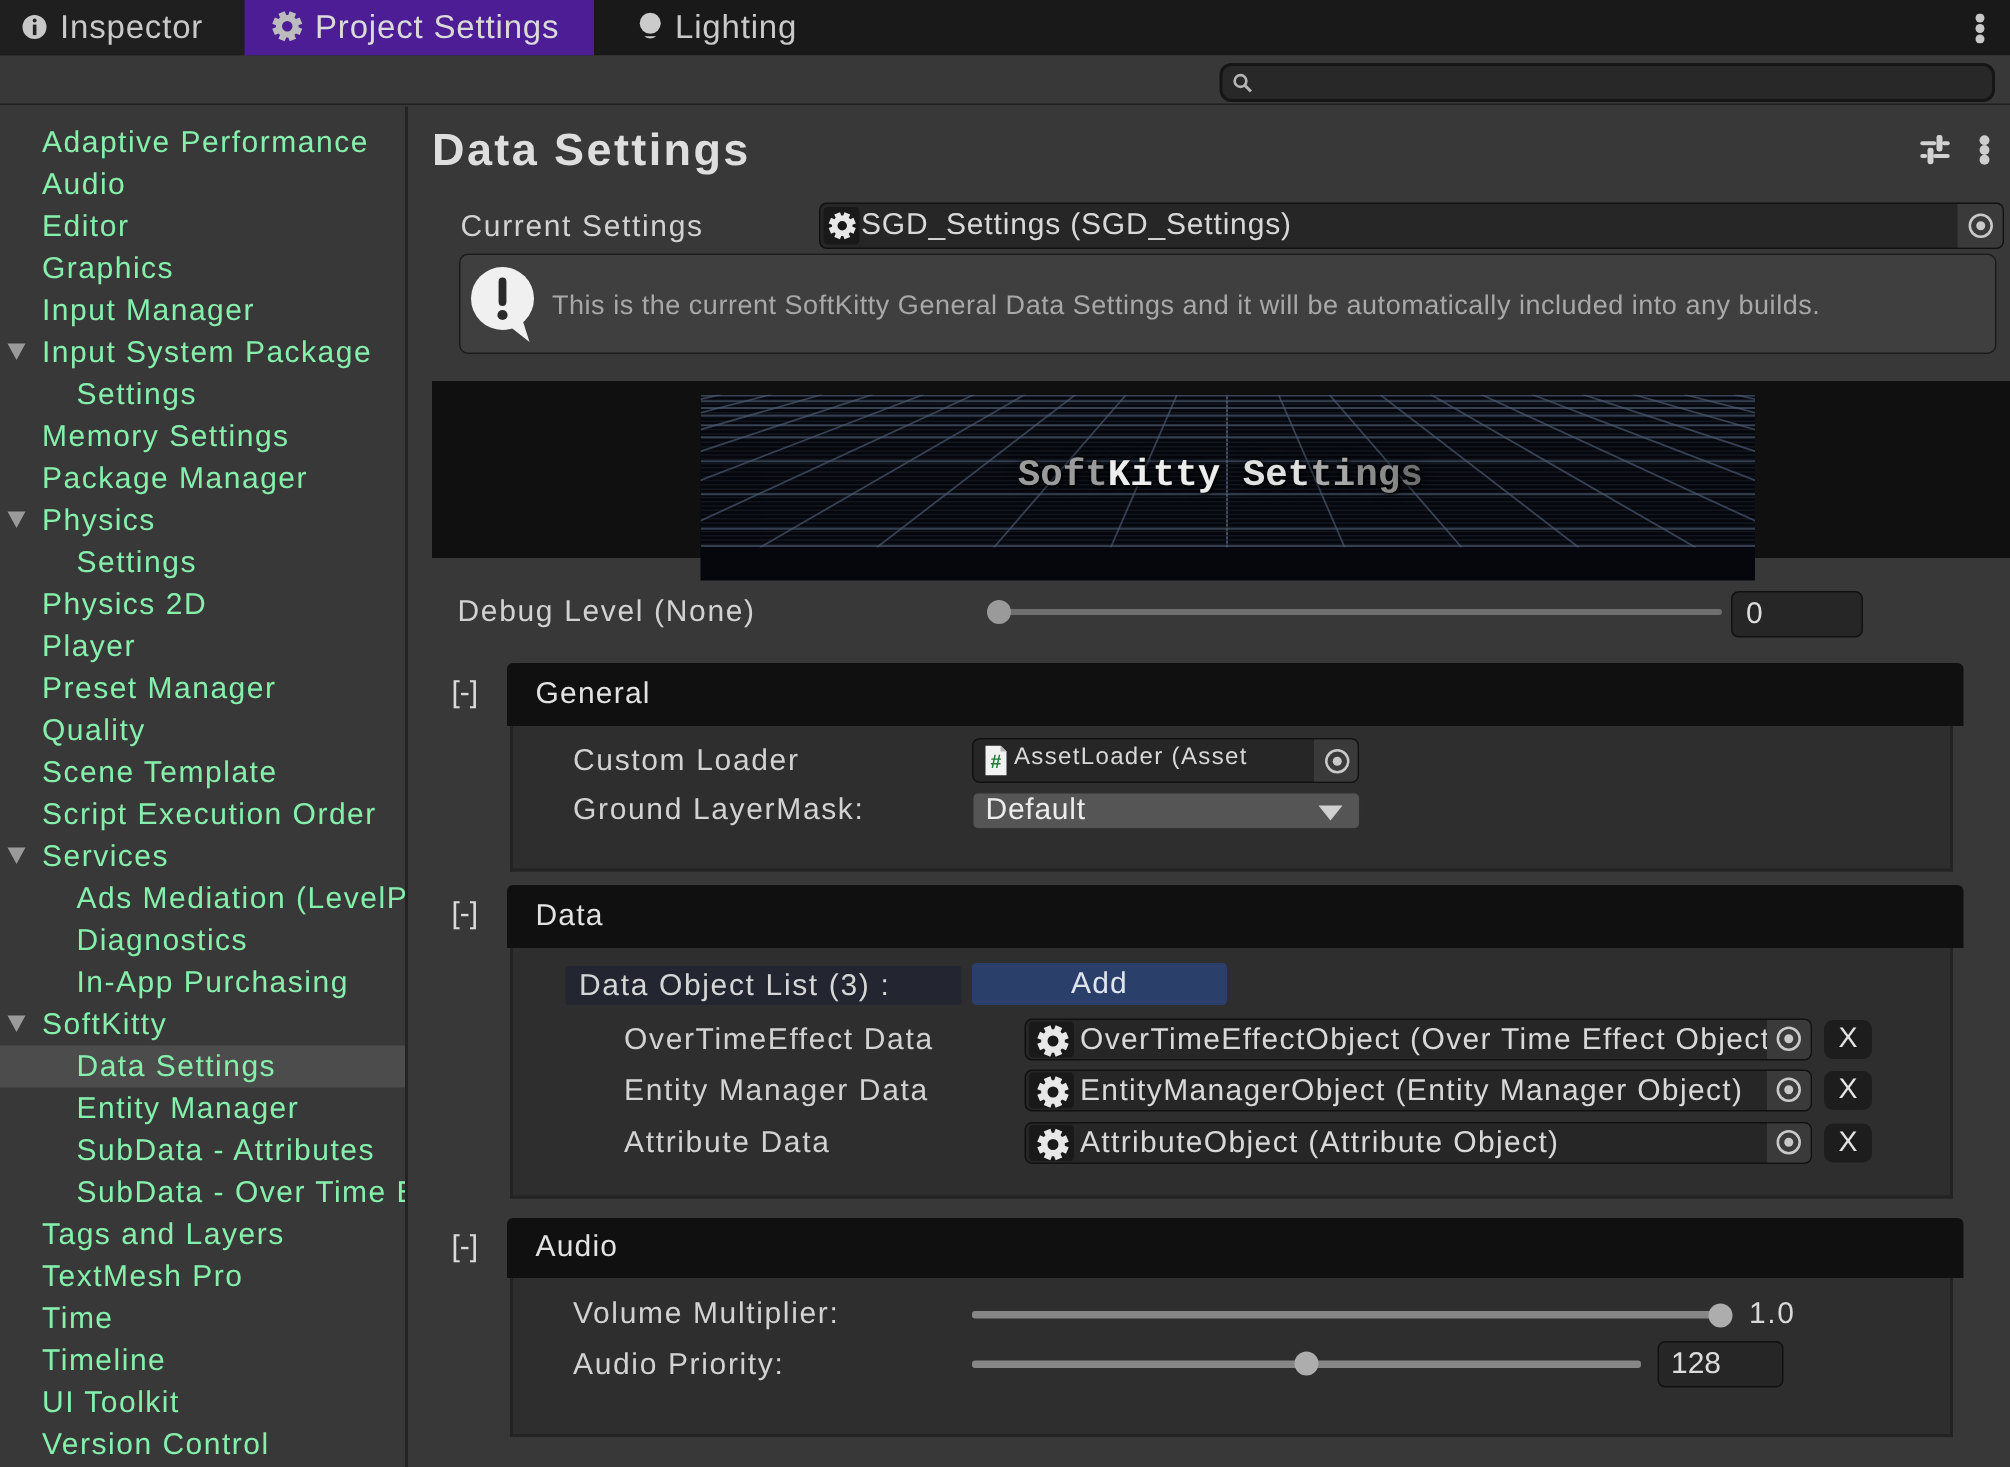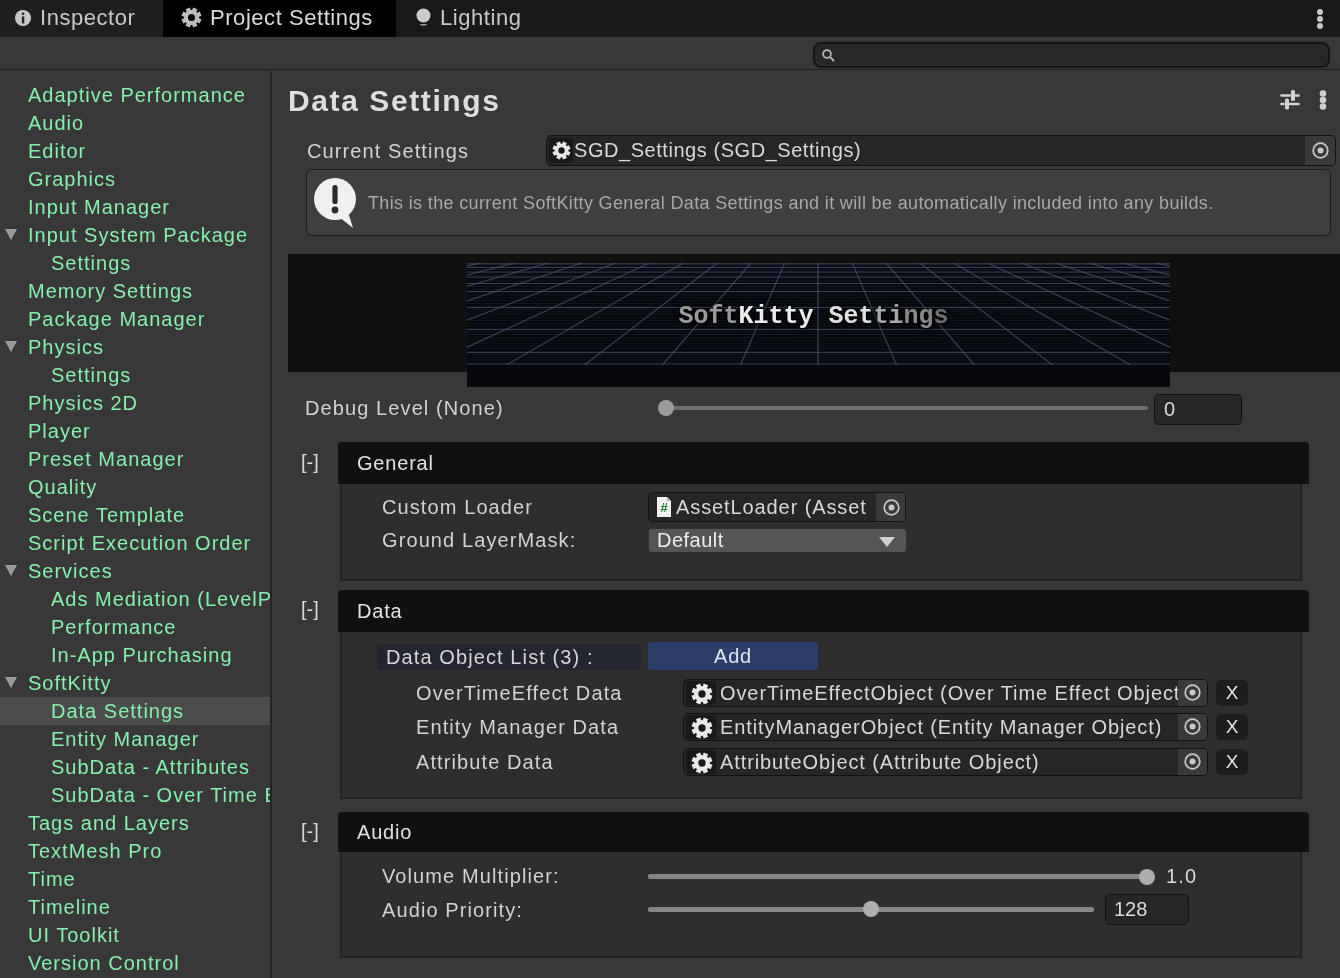--- a/index.html
+++ b/index.html
@@ -13,7 +13,7 @@
 .tab { position:absolute; top:0; height:37px; display:flex; align-items:center; }
 .tab svg { position:relative; top:-1px; }
 #tab-inspector { left:0; width:163px; background:#1f1f1f; padding-left:14px; }
-#tab-project { left:163px; width:233px; background:#000000; padding-left:18px; }
+#tab-project { left:163px; width:233px; background:#4c1d95; padding-left:18px; }
 #tab-lighting { left:396px; width:200px; background:transparent; padding-left:19px; }
 .tab span { margin-left:8px; font-size:22px; letter-spacing:0.55px; color:#c9c9c9; position:relative; top:-1px; }
 #tab-project span { color:#dadada; }

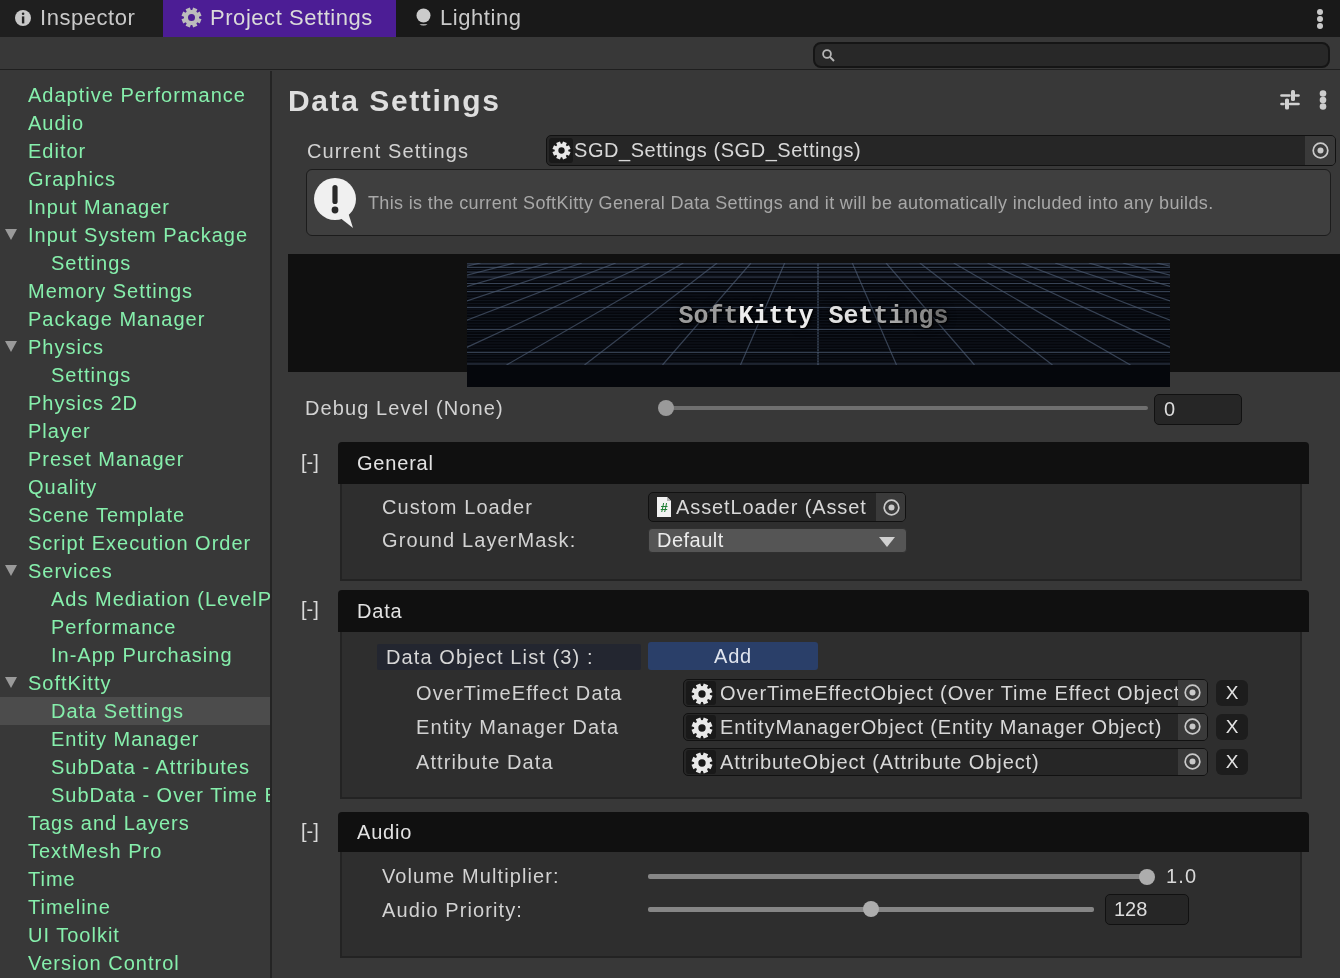--- a/index.html
+++ b/index.html
@@ -14,7 +14,7 @@
 .tab svg { position:relative; top:-1px; }
 #tab-inspector { left:0; width:163px; background:#1f1f1f; padding-left:14px; }
 #tab-project { left:163px; width:233px; background:#4c1d95; padding-left:18px; }
-#tab-lighting { left:396px; width:200px; background:transparent; padding-left:19px; }
+#tab-lighting { left:396px; width:200px; background:transparent; padding-left:29px; }
 .tab span { margin-left:8px; font-size:22px; letter-spacing:0.55px; color:#c9c9c9; position:relative; top:-1px; }
 #tab-project span { color:#dadada; }
 #toolbar { left:0; top:37px; width:1340px; height:33px; background:#383838; border-bottom:1px solid #1f1f1f; }

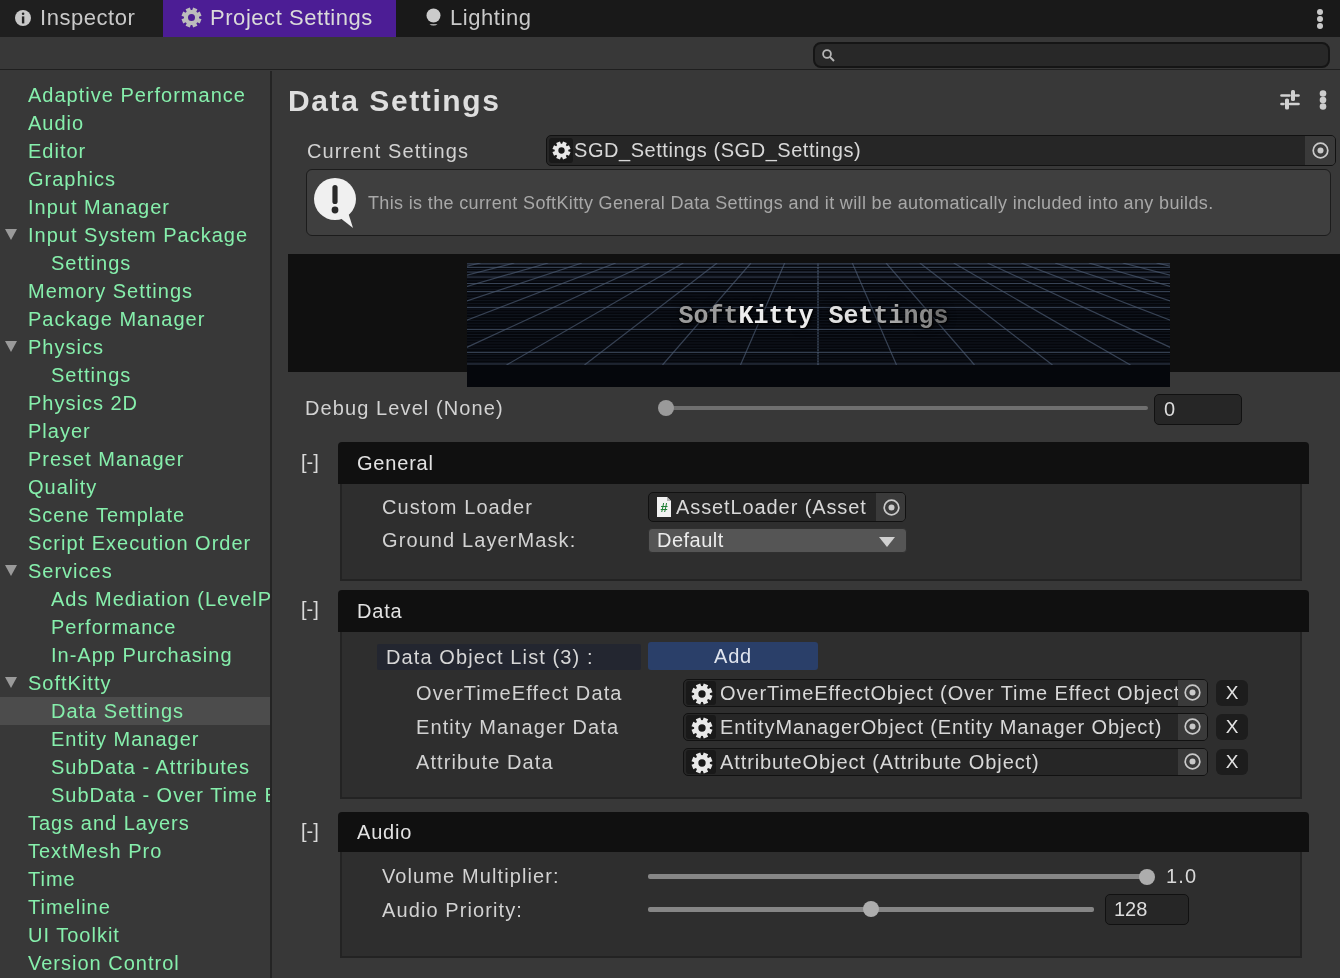--- a/index.html
+++ b/index.html
@@ -343,7 +343,7 @@
         <path fill="#b5b5b5" d="M11 0 L15 4 H11 Z"></path>
         <text x="8" y="15" font-size="13" font-weight="bold" fill="#1e7e34" text-anchor="middle" font-family="Liberation Sans">#</text>
       </svg>
-    <div style="position:absolute; left:27px; top:3px; font-size:20px; letter-spacing:0.9px; color:#d8d8d8; width:201px; overflow:hidden; white-space:nowrap;">AssetLoader (Asset</div>
+    <div style="position:absolute; left:27px; top:3px; font-size:16px; letter-spacing:0.9px; color:#d8d8d8; width:201px; overflow:hidden; white-space:nowrap;">AssetLoader (Asset</div>
     <svg style="position:absolute; right:5px; top:6px;" width="17" height="17" viewBox="0 0 17 17">
         <circle cx="8.5" cy="8.5" r="7.3" fill="none" stroke="#c9c9c9" stroke-width="1.7"></circle>
         <circle cx="8.5" cy="8.5" r="3" fill="#c9c9c9"></circle>

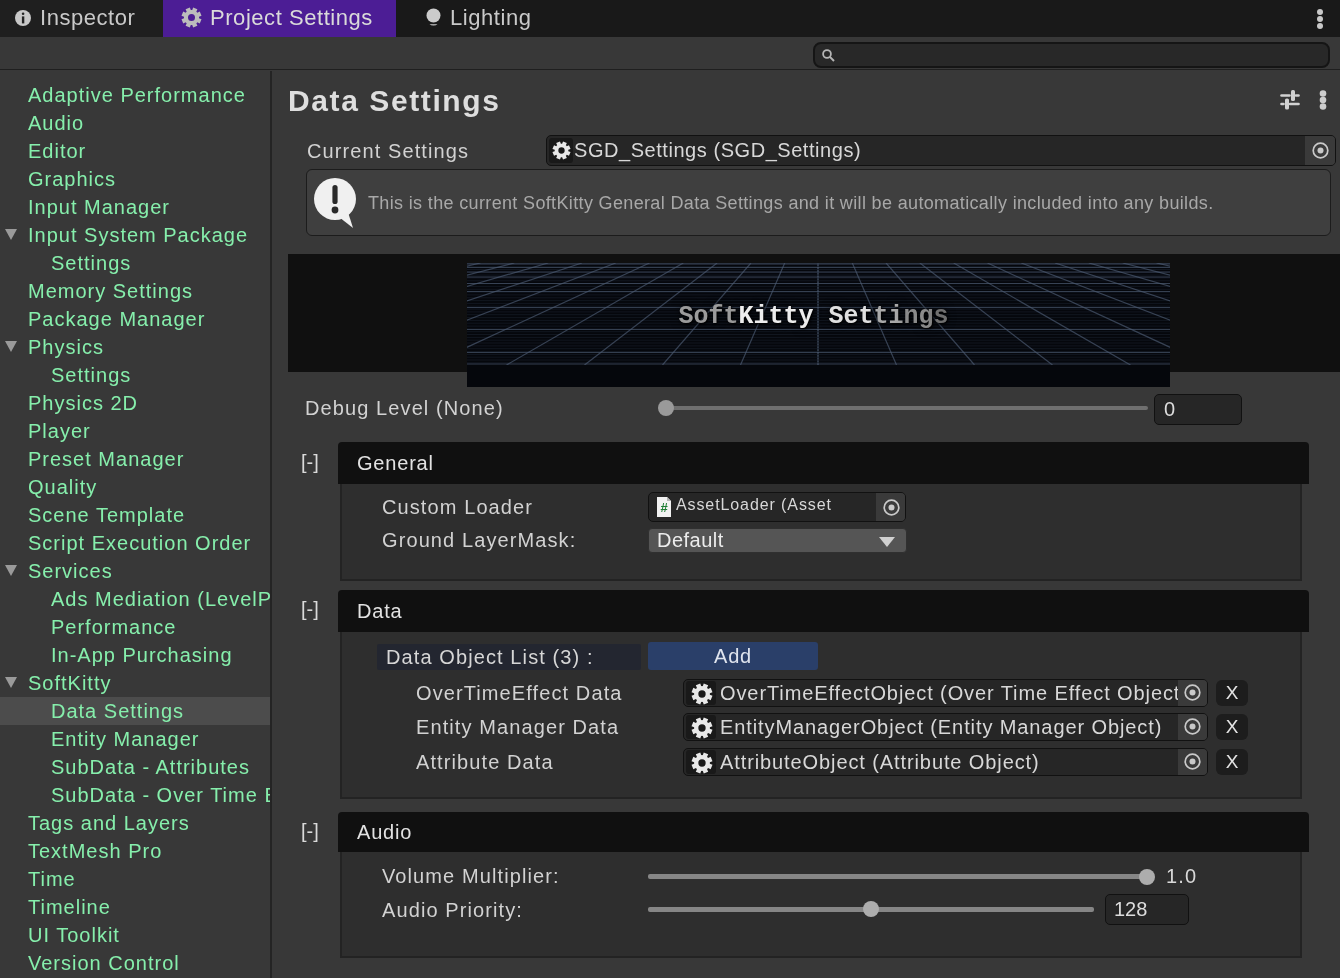--- a/index.html
+++ b/index.html
@@ -159,7 +159,7 @@
         <span class="t2">Ads Mediation (LevelPlay)</span>
       </div>
     <div class="srow" style="top:542px;">
-        <span class="t2">Performance</span>
+        <span class="t2">Diagnostics</span>
       </div>
     <div class="srow" style="top:570px;">
         <span class="t2">In-App Purchasing</span>

